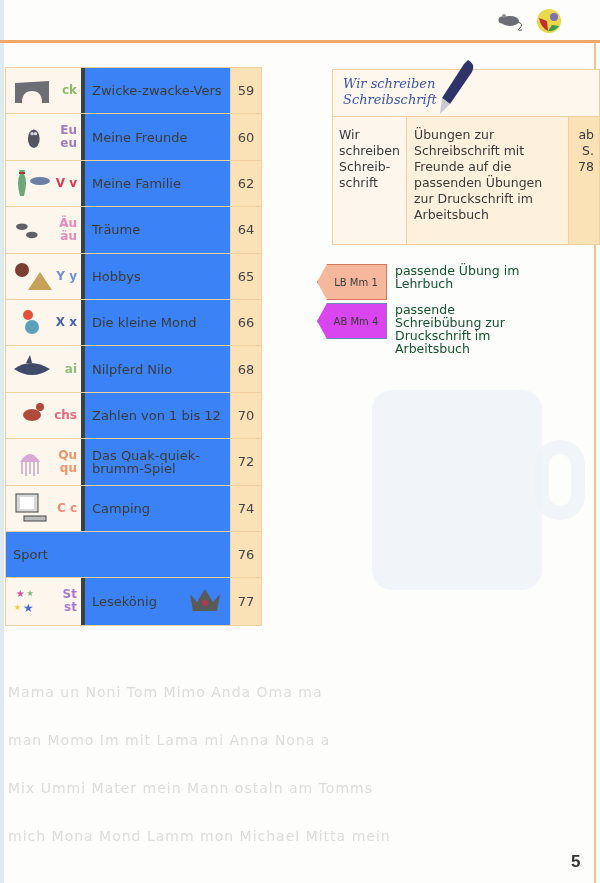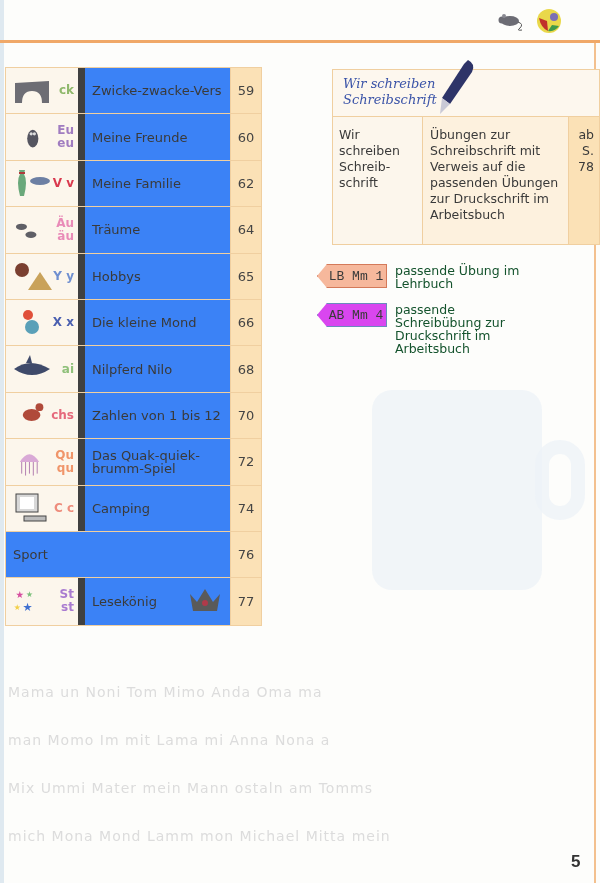--- a/index.html
+++ b/index.html
@@ -47,7 +47,7 @@
     .toc-row:last-child { border-bottom: none; }
     .cell-icon {
       width: 79px; display: flex; align-items: center; justify-content: space-between;
-      padding: 0 4px 0 6px; border-right: 7px solid #404040; background: #fcf6ec;
+      padding: 0 4px 0 6px; border-right: 4px solid #404040; background: #fcf6ec;
     }
     .cell-title {
       flex: 1; display: flex; align-items: center; padding-left: 7px;

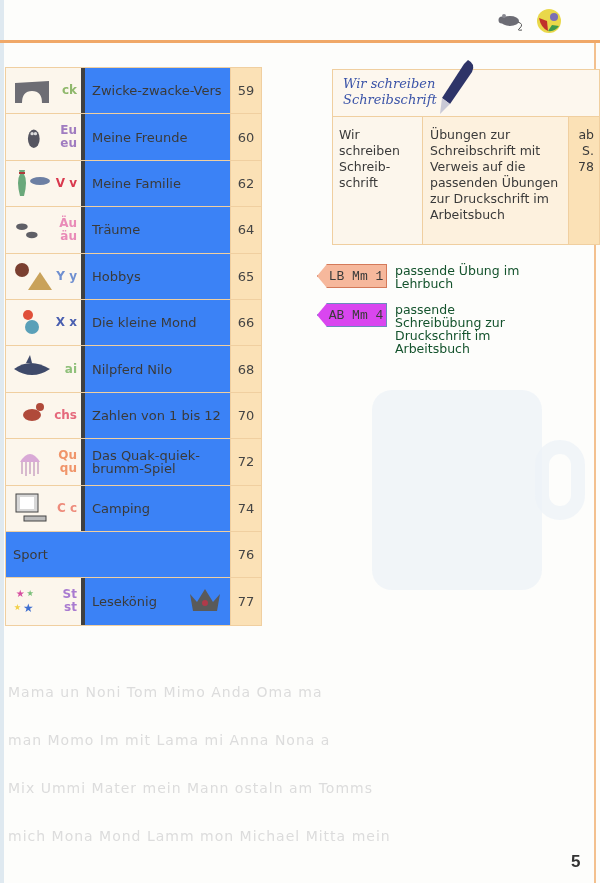--- a/index.html
+++ b/index.html
@@ -77,7 +77,7 @@
     }
     .pen-icon { position: absolute; left: 95px; top: -12px; width: 50px; height: 62px; }
     .schreib-body { display: flex; height: 127px; }
-    .sb-col1 { width: 90px; padding: 10px 6px; font-size: 12.5px; line-height: 16px; background: #fcf6ec; border-right: 1px solid #f0cfa0; }
+    .sb-col1 { width: 74px; padding: 10px 6px; font-size: 12.5px; line-height: 16px; background: #fcf6ec; border-right: 1px solid #f0cfa0; }
     .sb-col2 { flex: 1; padding: 10px 7px; font-size: 12.5px; line-height: 16px; background: #fdf1de; }
     .sb-col3 { width: 31px; padding: 10px 5px; font-size: 12.5px; line-height: 16px; text-align: right; background: #fbe1b6; border-left: 1px solid #f0cfa0; }
 

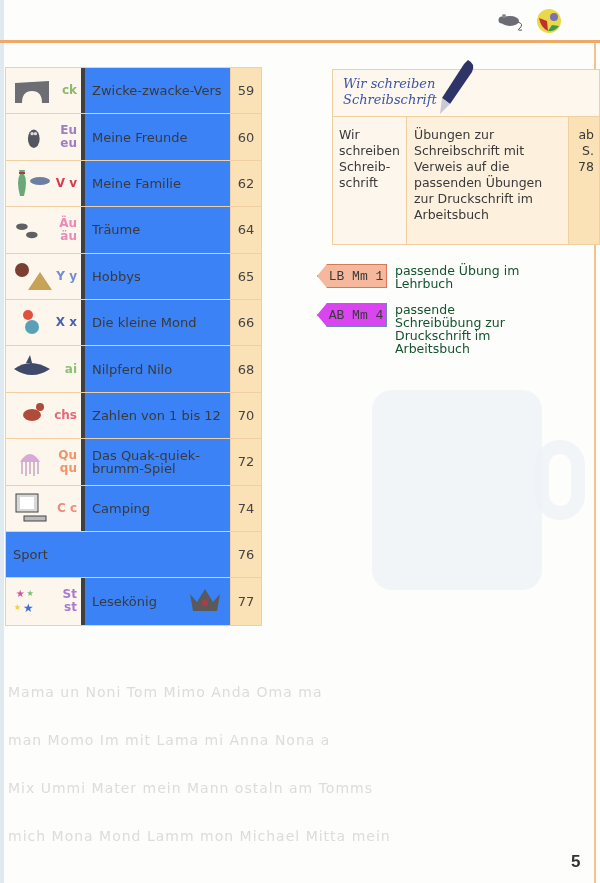--- a/index.html
+++ b/index.html
@@ -278,7 +278,7 @@
   </div>
   <div class="schreib-body">
     <div class="sb-col1">Wir schreiben Schreib-schrift</div>
-    <div class="sb-col2">Übungen zur Schreibschrift mit Verweis auf die passenden Übungen zur Druckschrift im Arbeitsbuch</div>
+    <div class="sb-col2">Übungen zur Schreibschrift mit Freunde auf die passenden Übungen zur Druckschrift im Arbeitsbuch</div>
     <div class="sb-col3">ab S. 78</div>
   </div>
 </div>

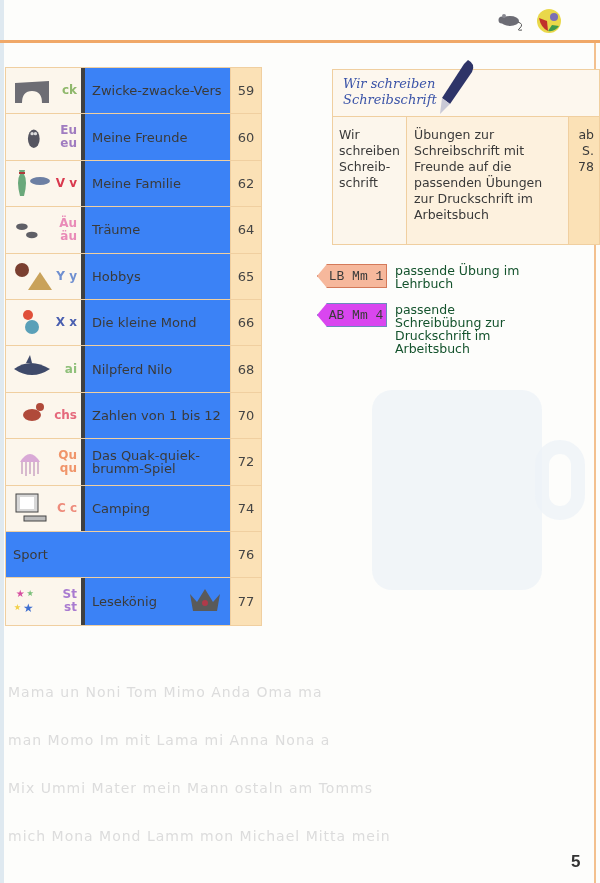--- a/index.html
+++ b/index.html
@@ -84,9 +84,9 @@
     
     .legend-row { position: absolute; left: 317px; display: flex; align-items: flex-start; }
     .tag {
-      position: relative; height: 24px; width: 70px; font-size: 13px;
+      position: relative; height: 36px; width: 70px; font-size: 10px;
       display: flex; align-items: center; justify-content: center; padding-left: 8px;
-      border: 1px solid; clip-path: polygon(10px 0, 100% 0, 100% 100%, 10px 100%, 0 50%); font-family: Liberation Mono, monospace;
+      border: 1px solid; clip-path: polygon(10px 0, 100% 0, 100% 100%, 10px 100%, 0 50%);
     }
     .tag-lb { background: #f6b89c; border-color: #d47a5a; }
     .tag-ab { background: #d946ef; border-color: #6a8abd; }

